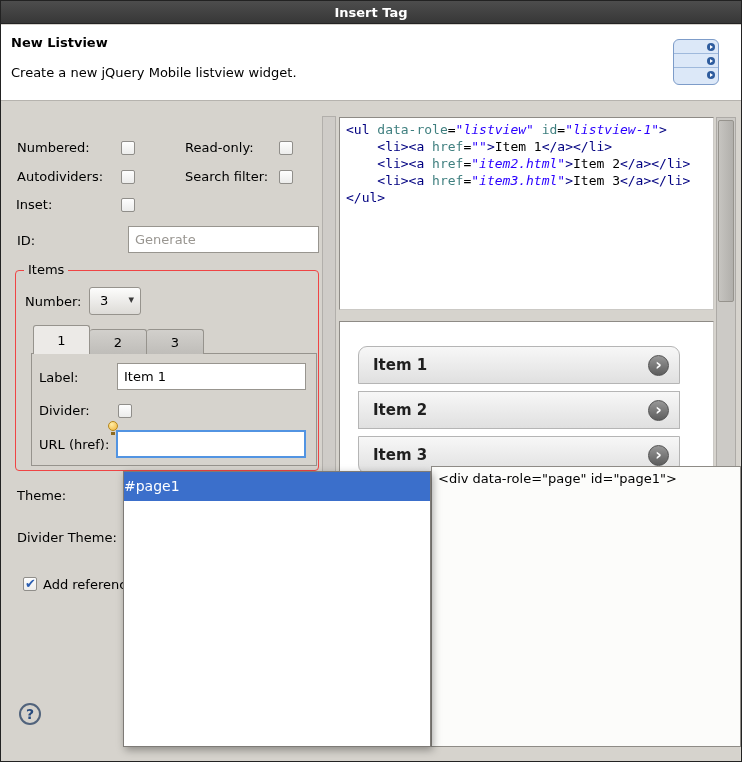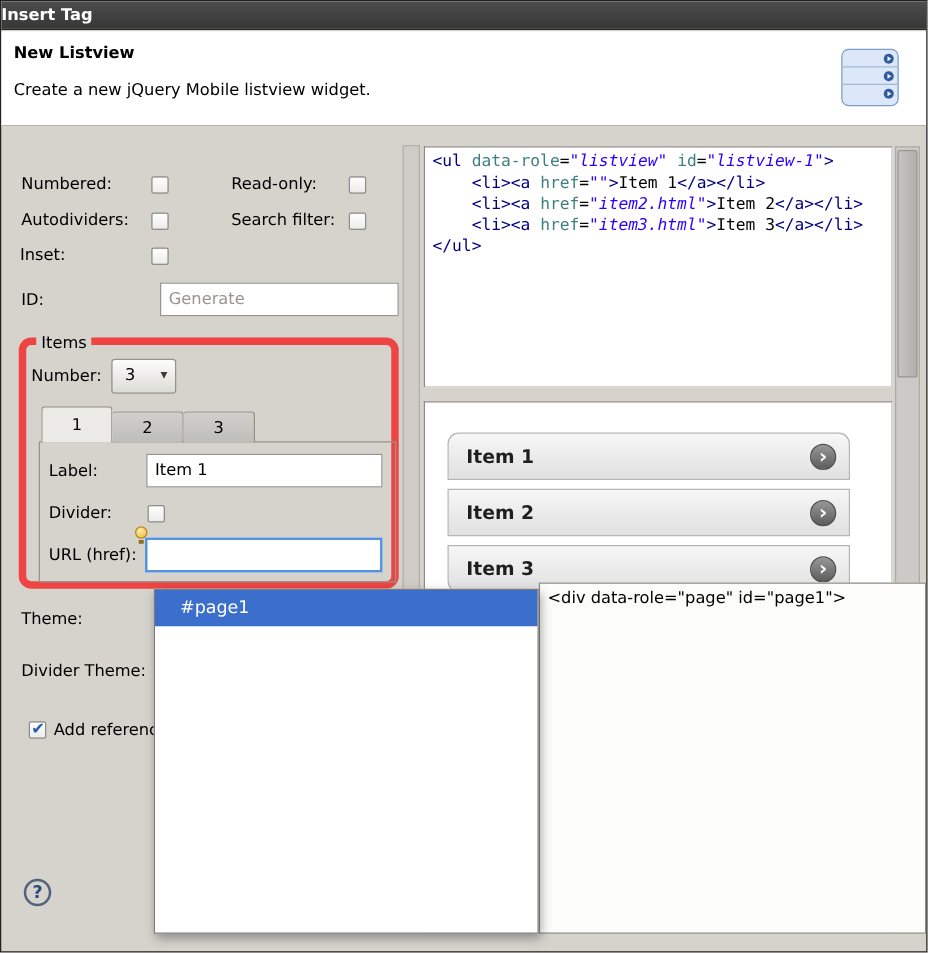--- a/index.html
+++ b/index.html
@@ -12,7 +12,7 @@
   
   .titlebar { position:absolute; left:0; top:0; width:100%; height:23px;
               background:linear-gradient(#4d4d4d,#373737); color:#fff;
-              font-size:13px; font-weight:bold; line-height:23px;
+              font-size:13px; font-weight:bold; text-align:center; line-height:23px;
               border-bottom:1px solid #232323; }
 
   

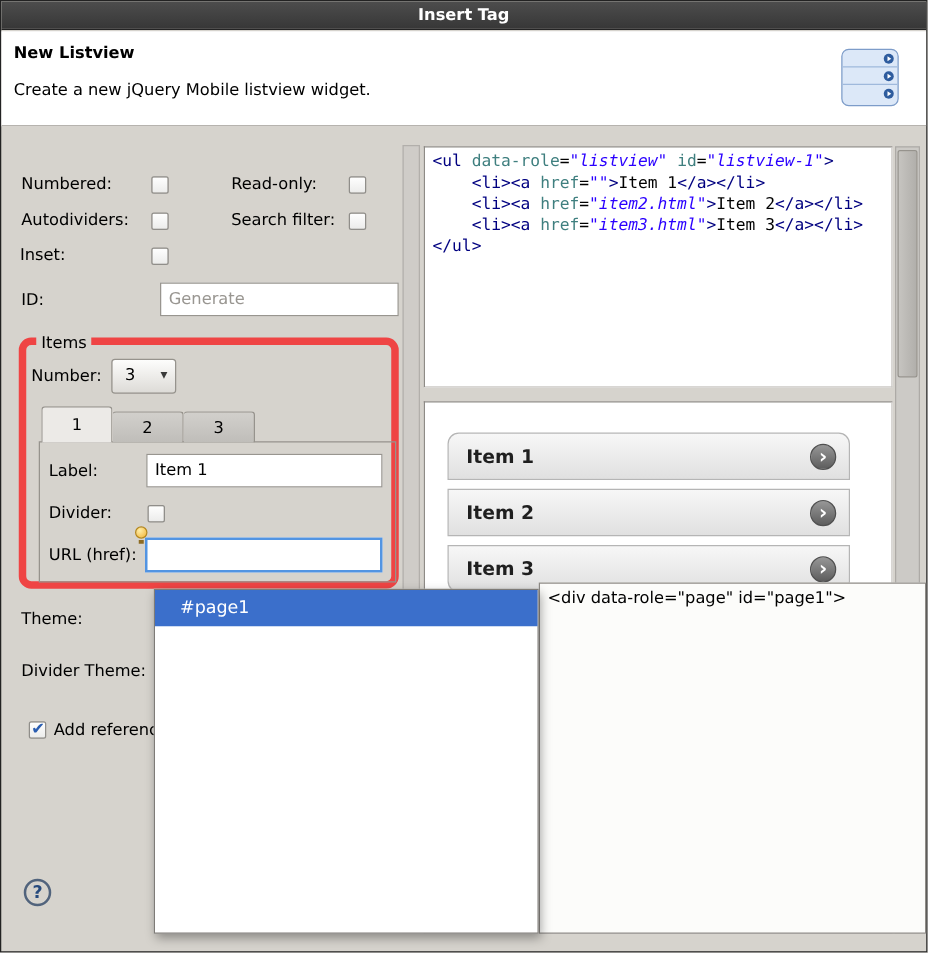--- a/index.html
+++ b/index.html
@@ -43,7 +43,7 @@
   .ti::placeholder { color:#999691; }
   .ti.focused { border:2px solid #5294e2; }
 
-  .group { position:absolute; border:6px solid #ef4444; border-radius:10px; }
+  .group { position:absolute; border:1px solid #ef4444; border-radius:4px; }
   .group-legend { position:absolute; left:8px; top:-9px; padding:0 4px;
                   background:#d6d3cd; font-size:13px; color:#000; }
 

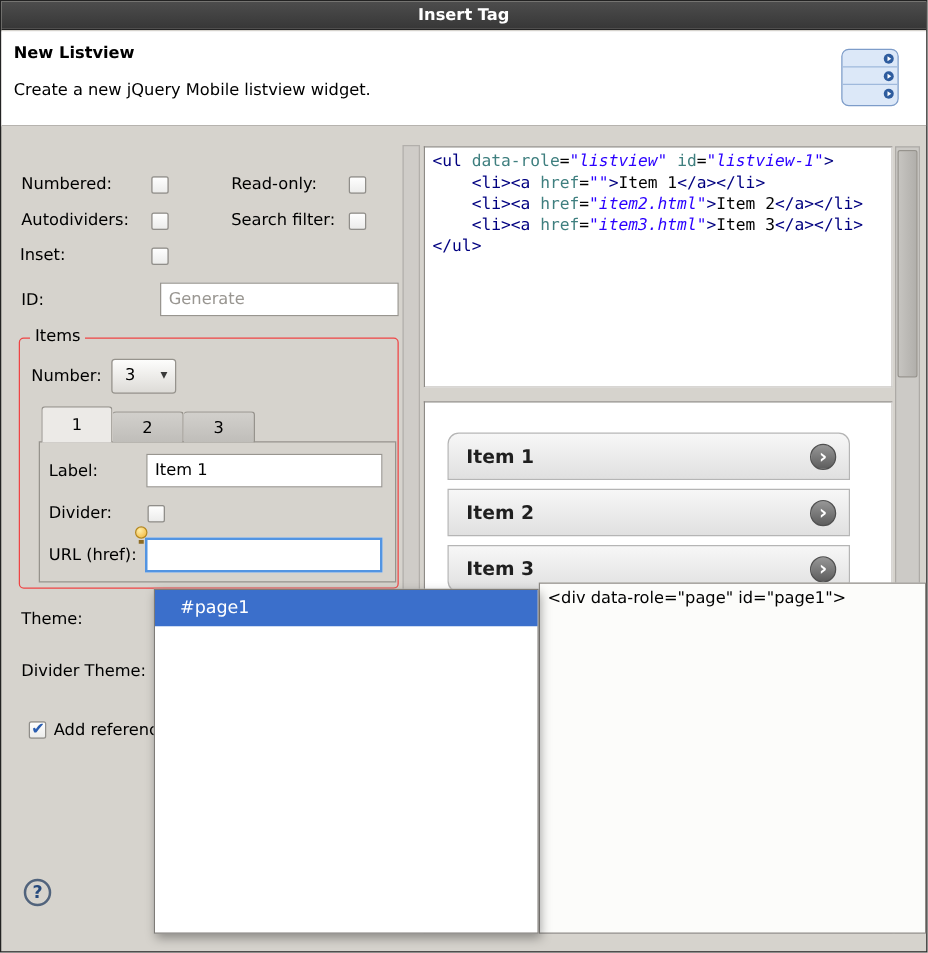--- a/index.html
+++ b/index.html
@@ -117,7 +117,7 @@
   .ac { position:absolute; left:122px; top:470px; width:308px; height:276px;
         background:#fff; border:1px solid #7e7b77; z-index:20;
         box-shadow:2px 3px 8px rgba(0,0,0,0.35); }
-  .ac-item { height:29px; line-height:29px; padding-left:20px; font-size:14px; color:#000; }
+  .ac-item { height:29px; line-height:29px; padding-left:0; font-size:14px; color:#000; }
   .ac-item.selected { background:#3b6fcb; color:#fff; }
 
   

